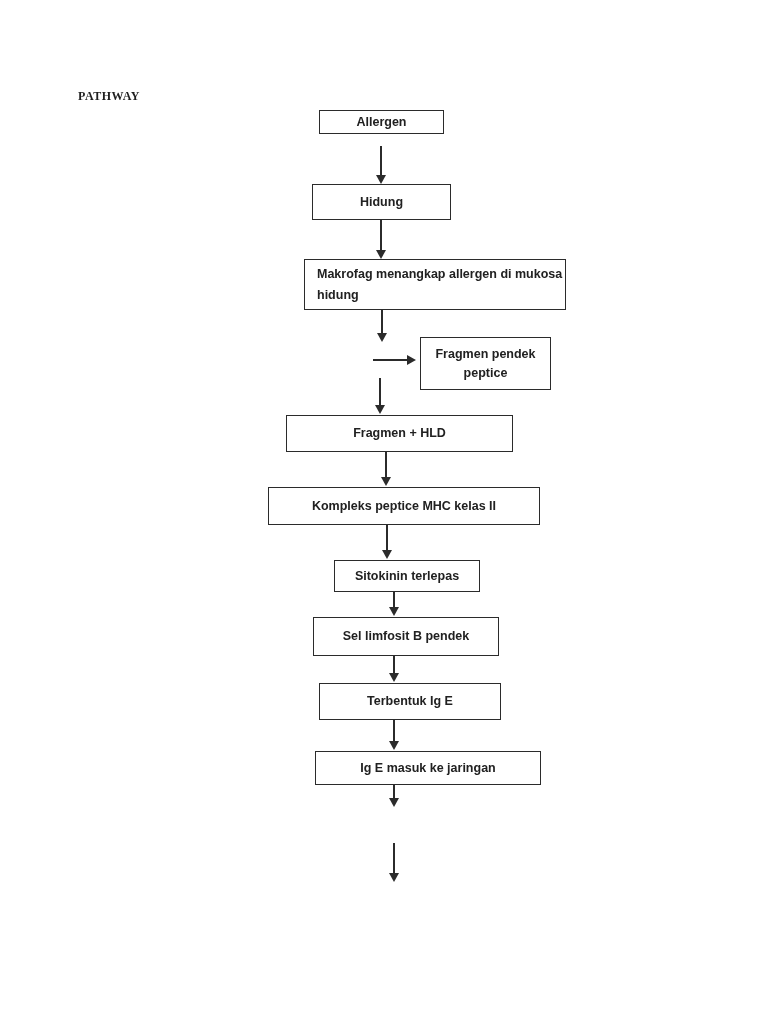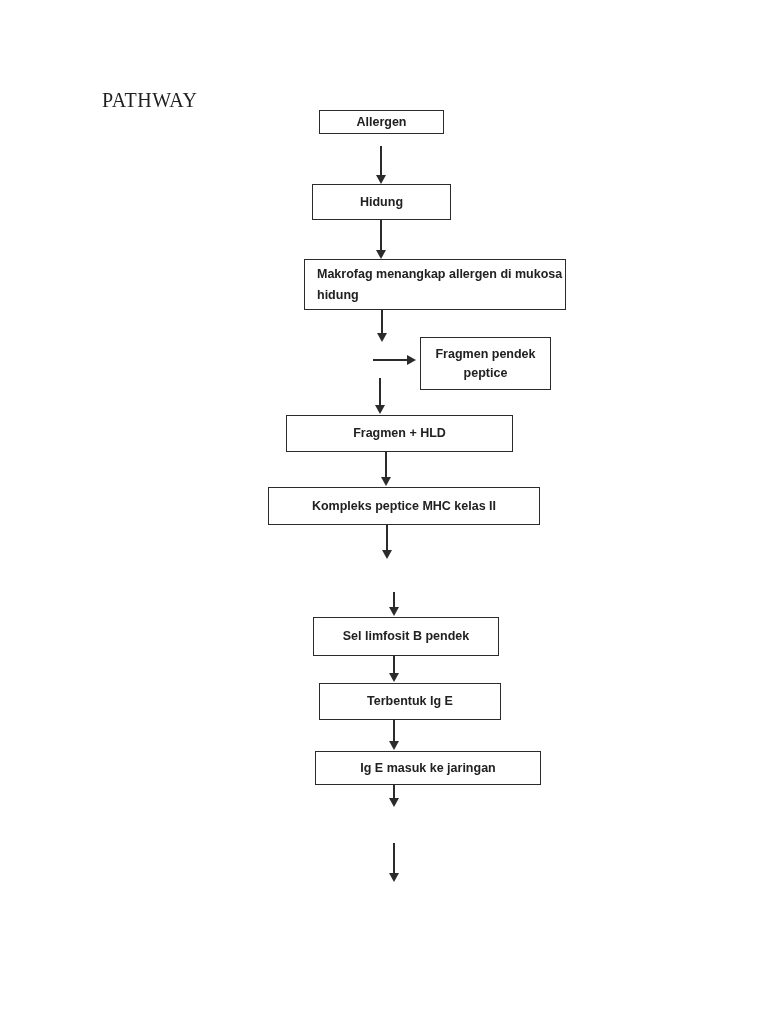--- a/index.html
+++ b/index.html
@@ -12,11 +12,12 @@
   }
   .doc-title{
     position:absolute;
-    left:102px;top:89px;
+    left:78px;top:89px;
     font-family:"Liberation Serif",serif;
-    font-size:20px;
+    font-size:12px;
     letter-spacing:0.5px;
     color:#1f1f1f;
+    font-weight:bold;
   }
   .node{
     position:absolute;

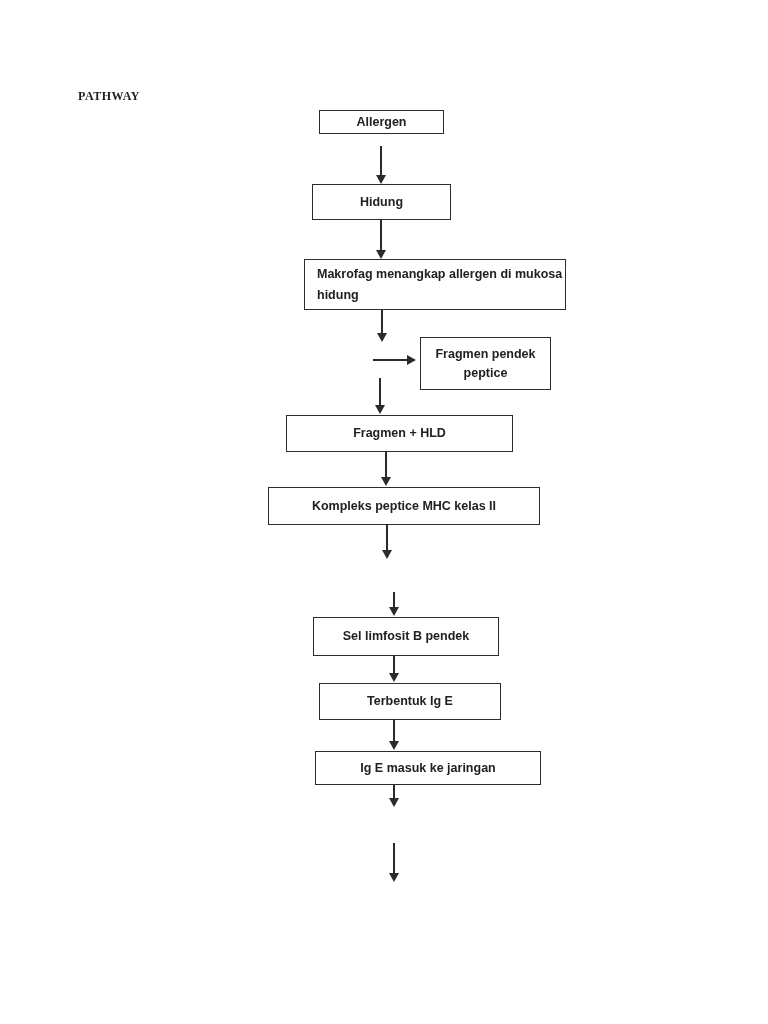--- a/index.html
+++ b/index.html
@@ -95,6 +95,9 @@
     <span class="label">Kompleks peptice MHC kelas II</span>
   </div>
 
+  <div class="node" style="left:334px;top:560px;width:146px;height:32px">
+    <span class="label">Sitokinin terlepas</span>
+  </div>
 
   <div class="node" style="left:313px;top:617px;width:186px;height:39px">
     <span class="label">Sel limfosit B pendek</span>

